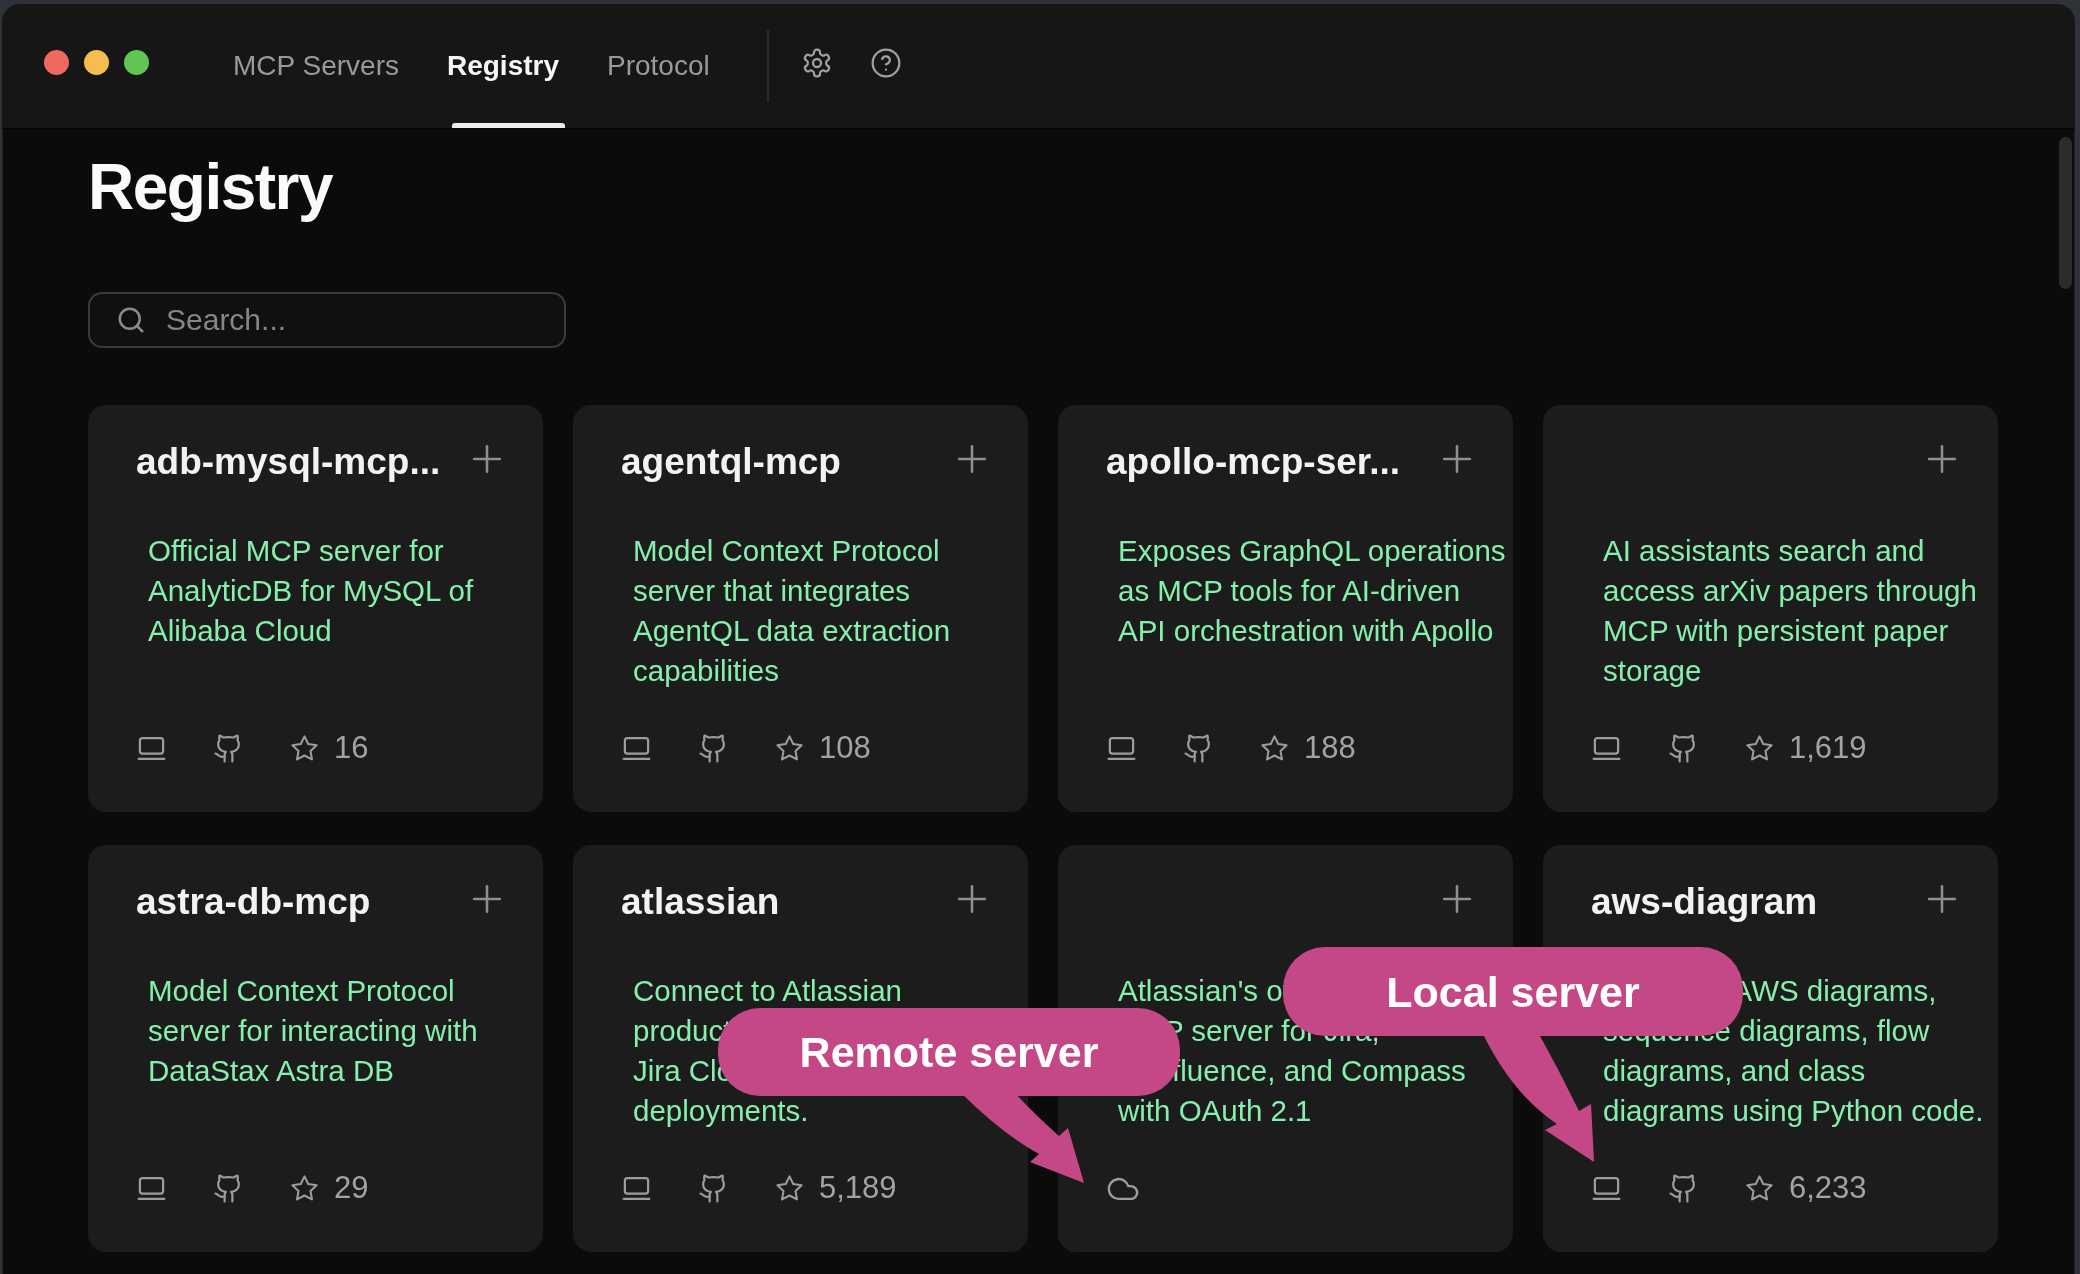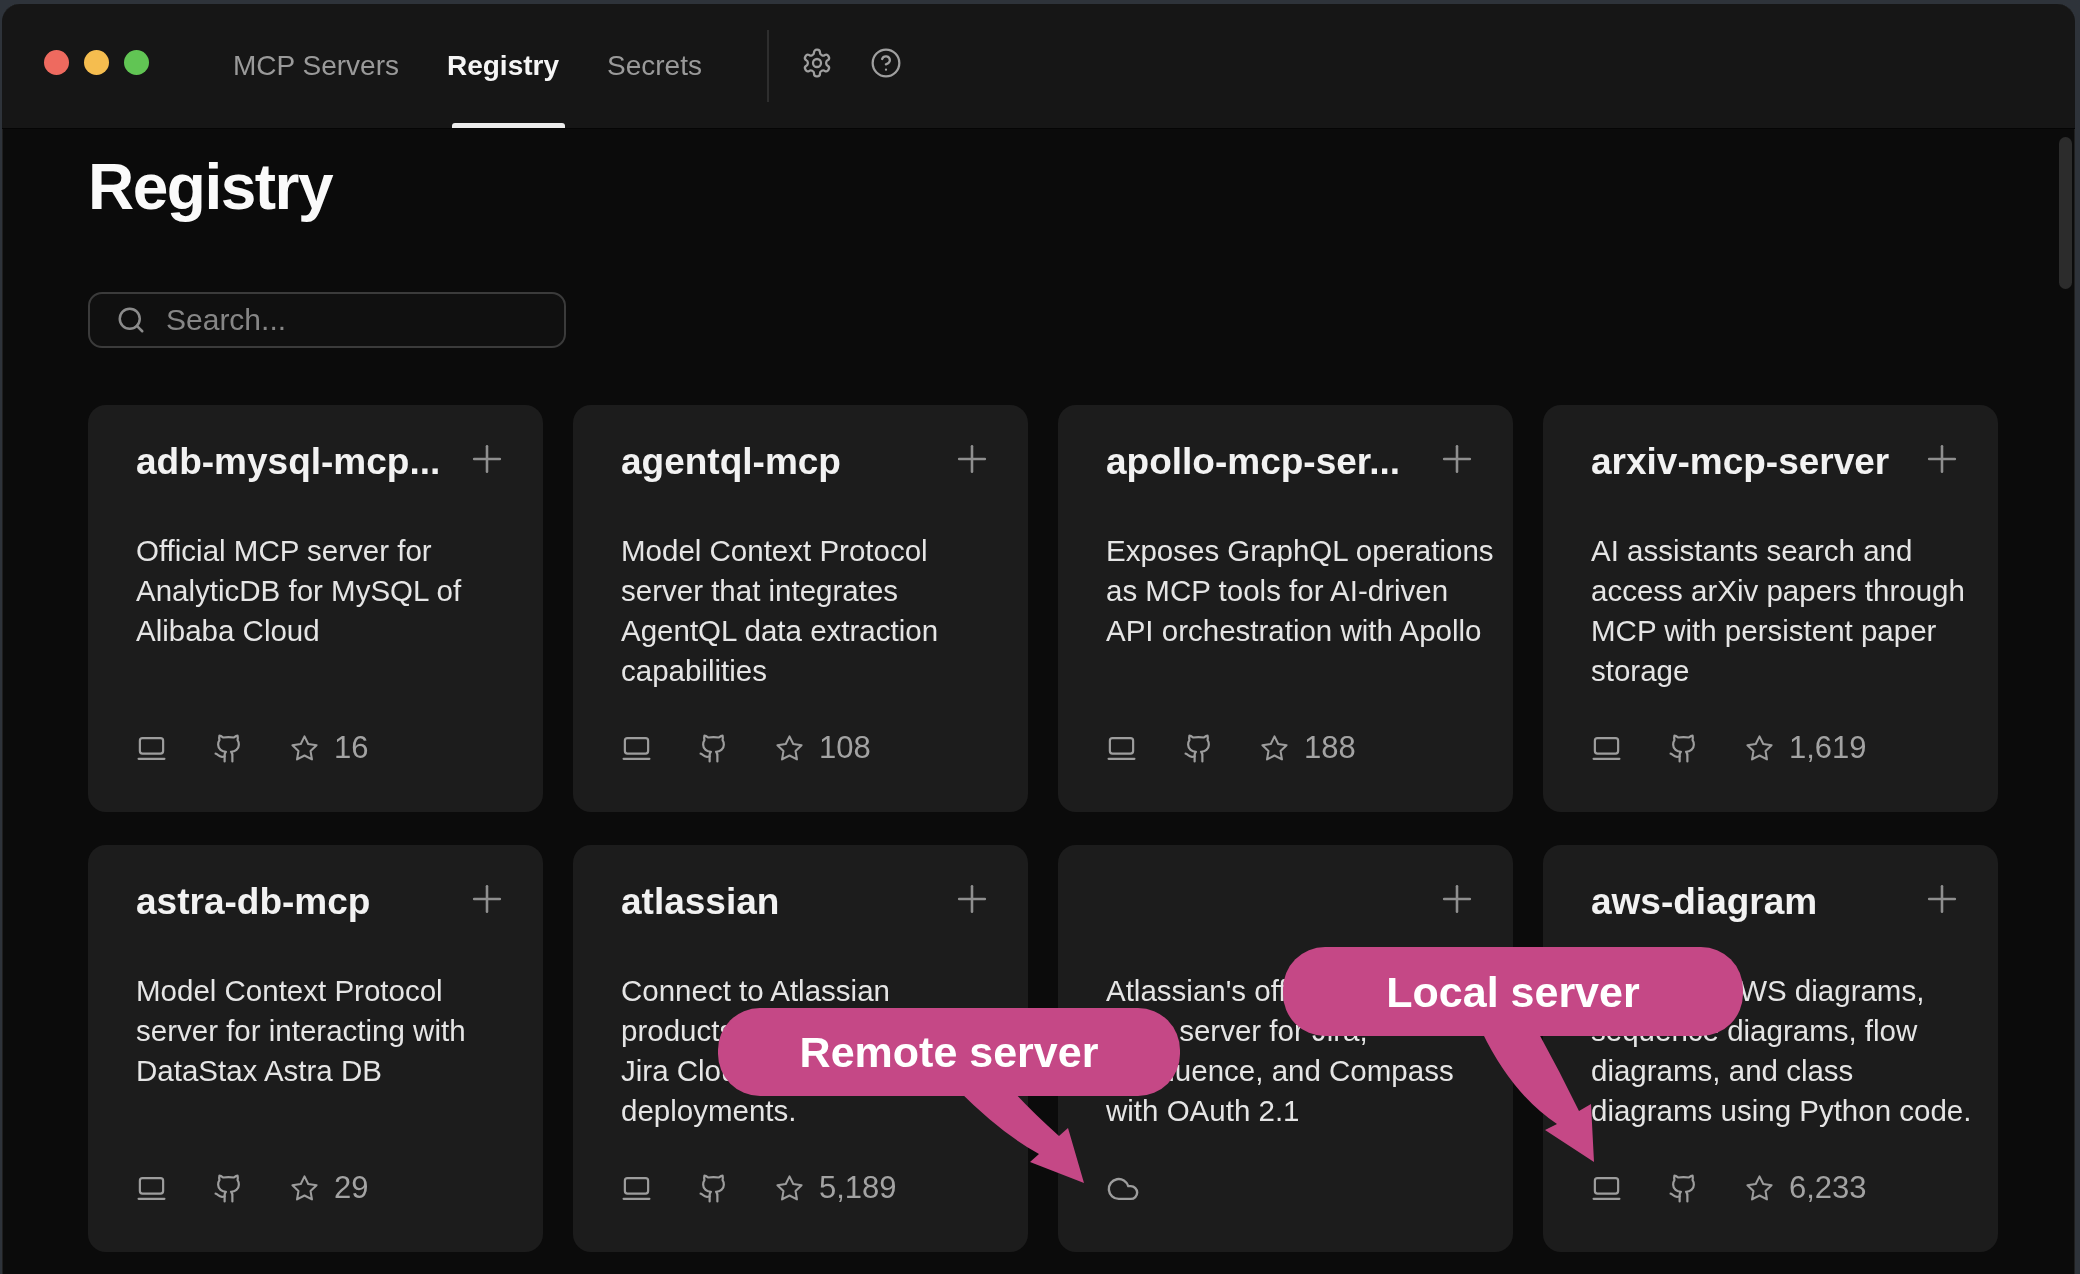--- a/index.html
+++ b/index.html
@@ -60,7 +60,7 @@
     <div class="nav">
       <div class="tab">MCP Servers</div>
       <div class="tab active">Registry</div>
-      <div class="tab">Secrets</div>
+      <div class="tab">Protocol</div>
     </div>
     <div class="tab-underline"></div>
     <div class="nav-divider"></div>

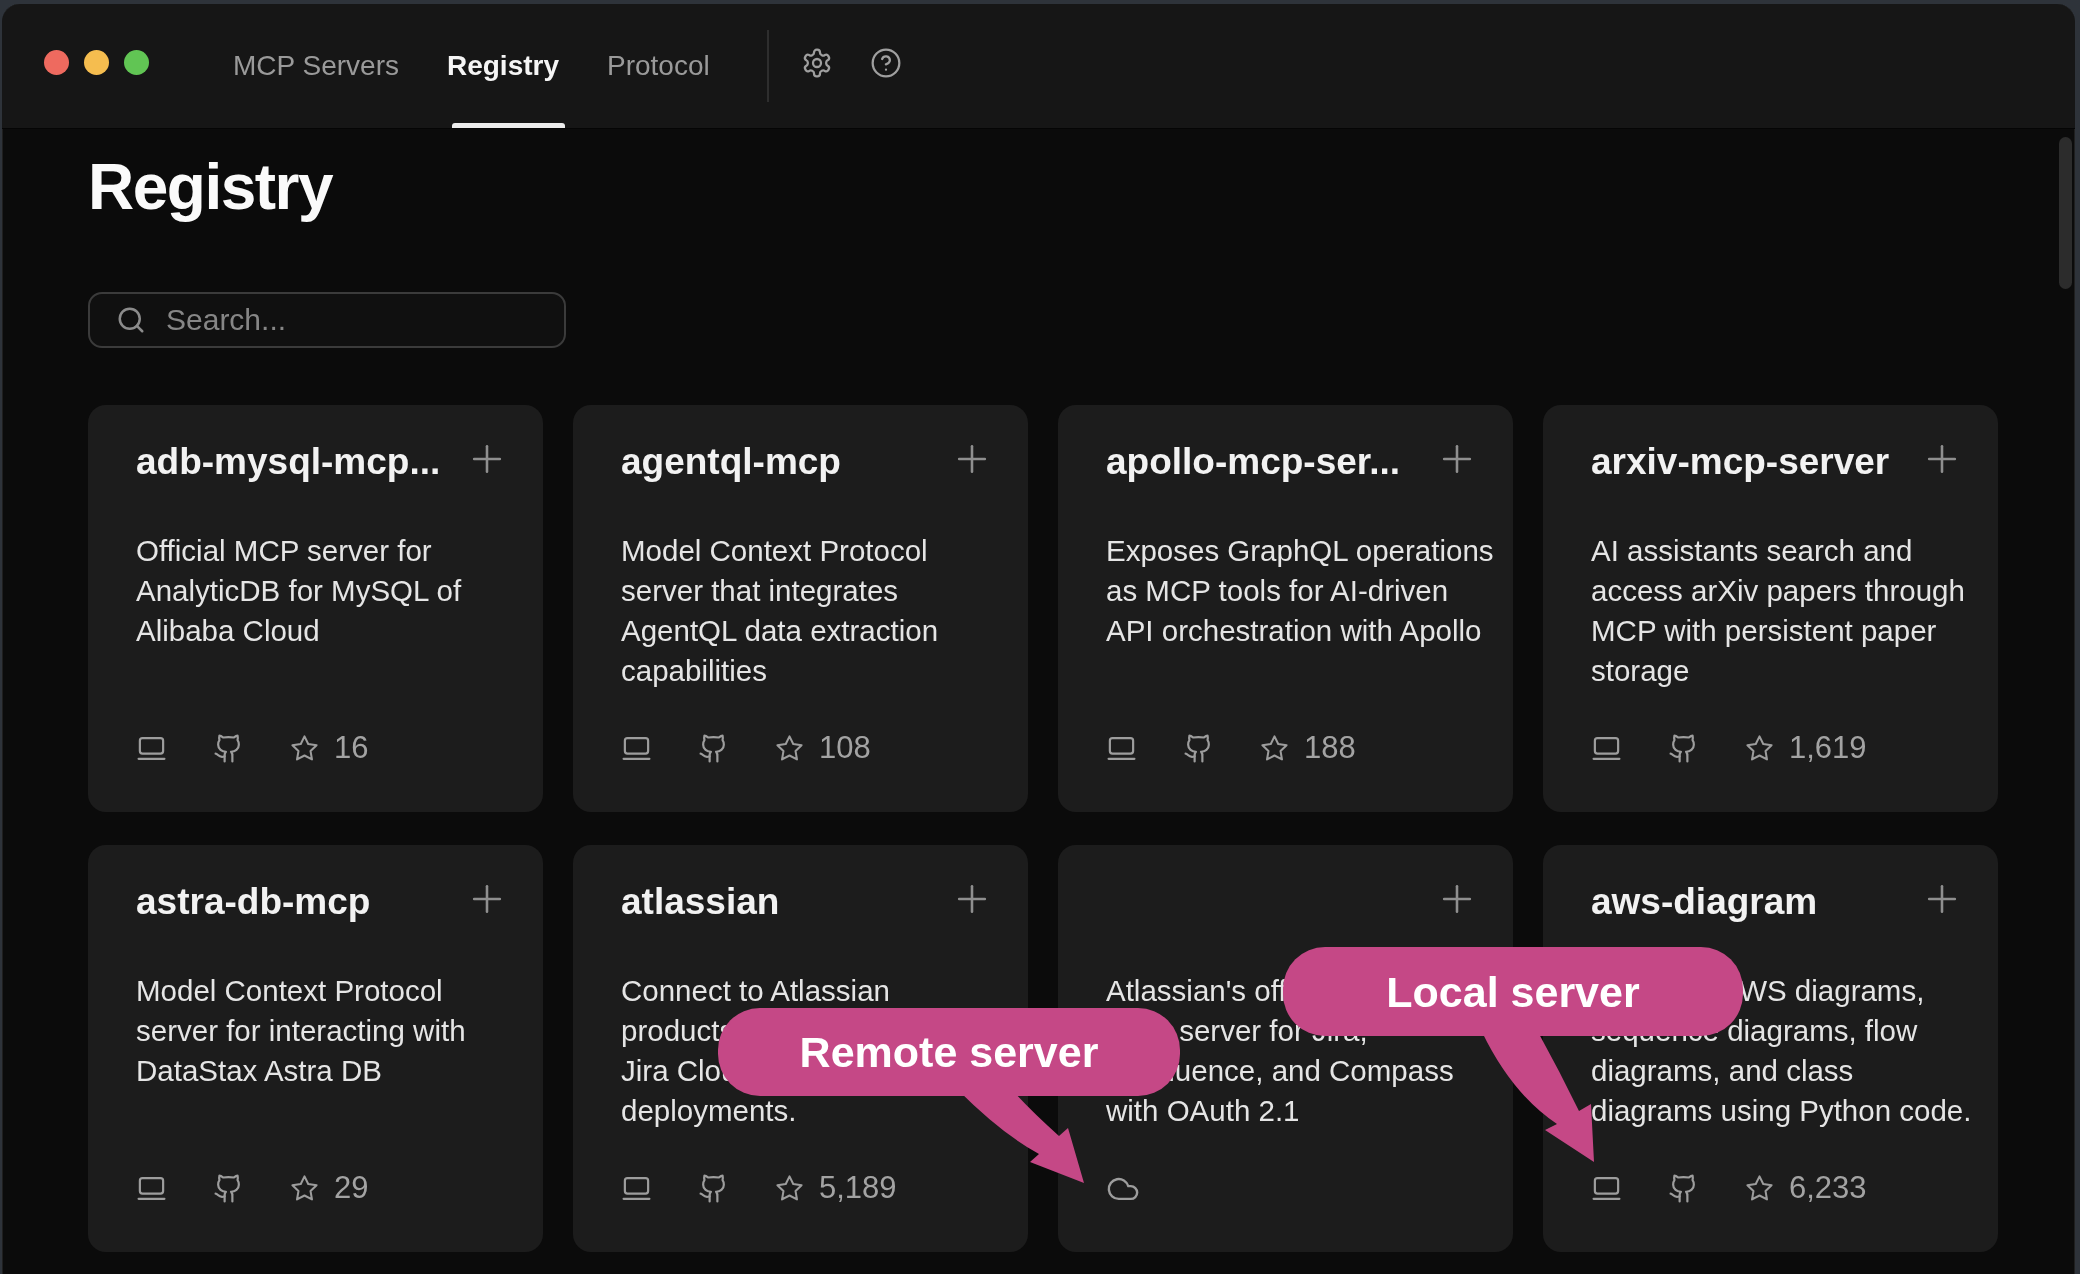--- a/index.html
+++ b/index.html
@@ -181,7 +181,6 @@
     </div>
 
     <div class="card">
-      <div class="card-title">arxiv-mcp-server</div>
       <button class="plus-btn">
         <svg viewBox="0 0 24 24" fill="none" stroke="currentColor" stroke-width="1.4" stroke-linecap="round">
             <path d="M5 12h14"></path>

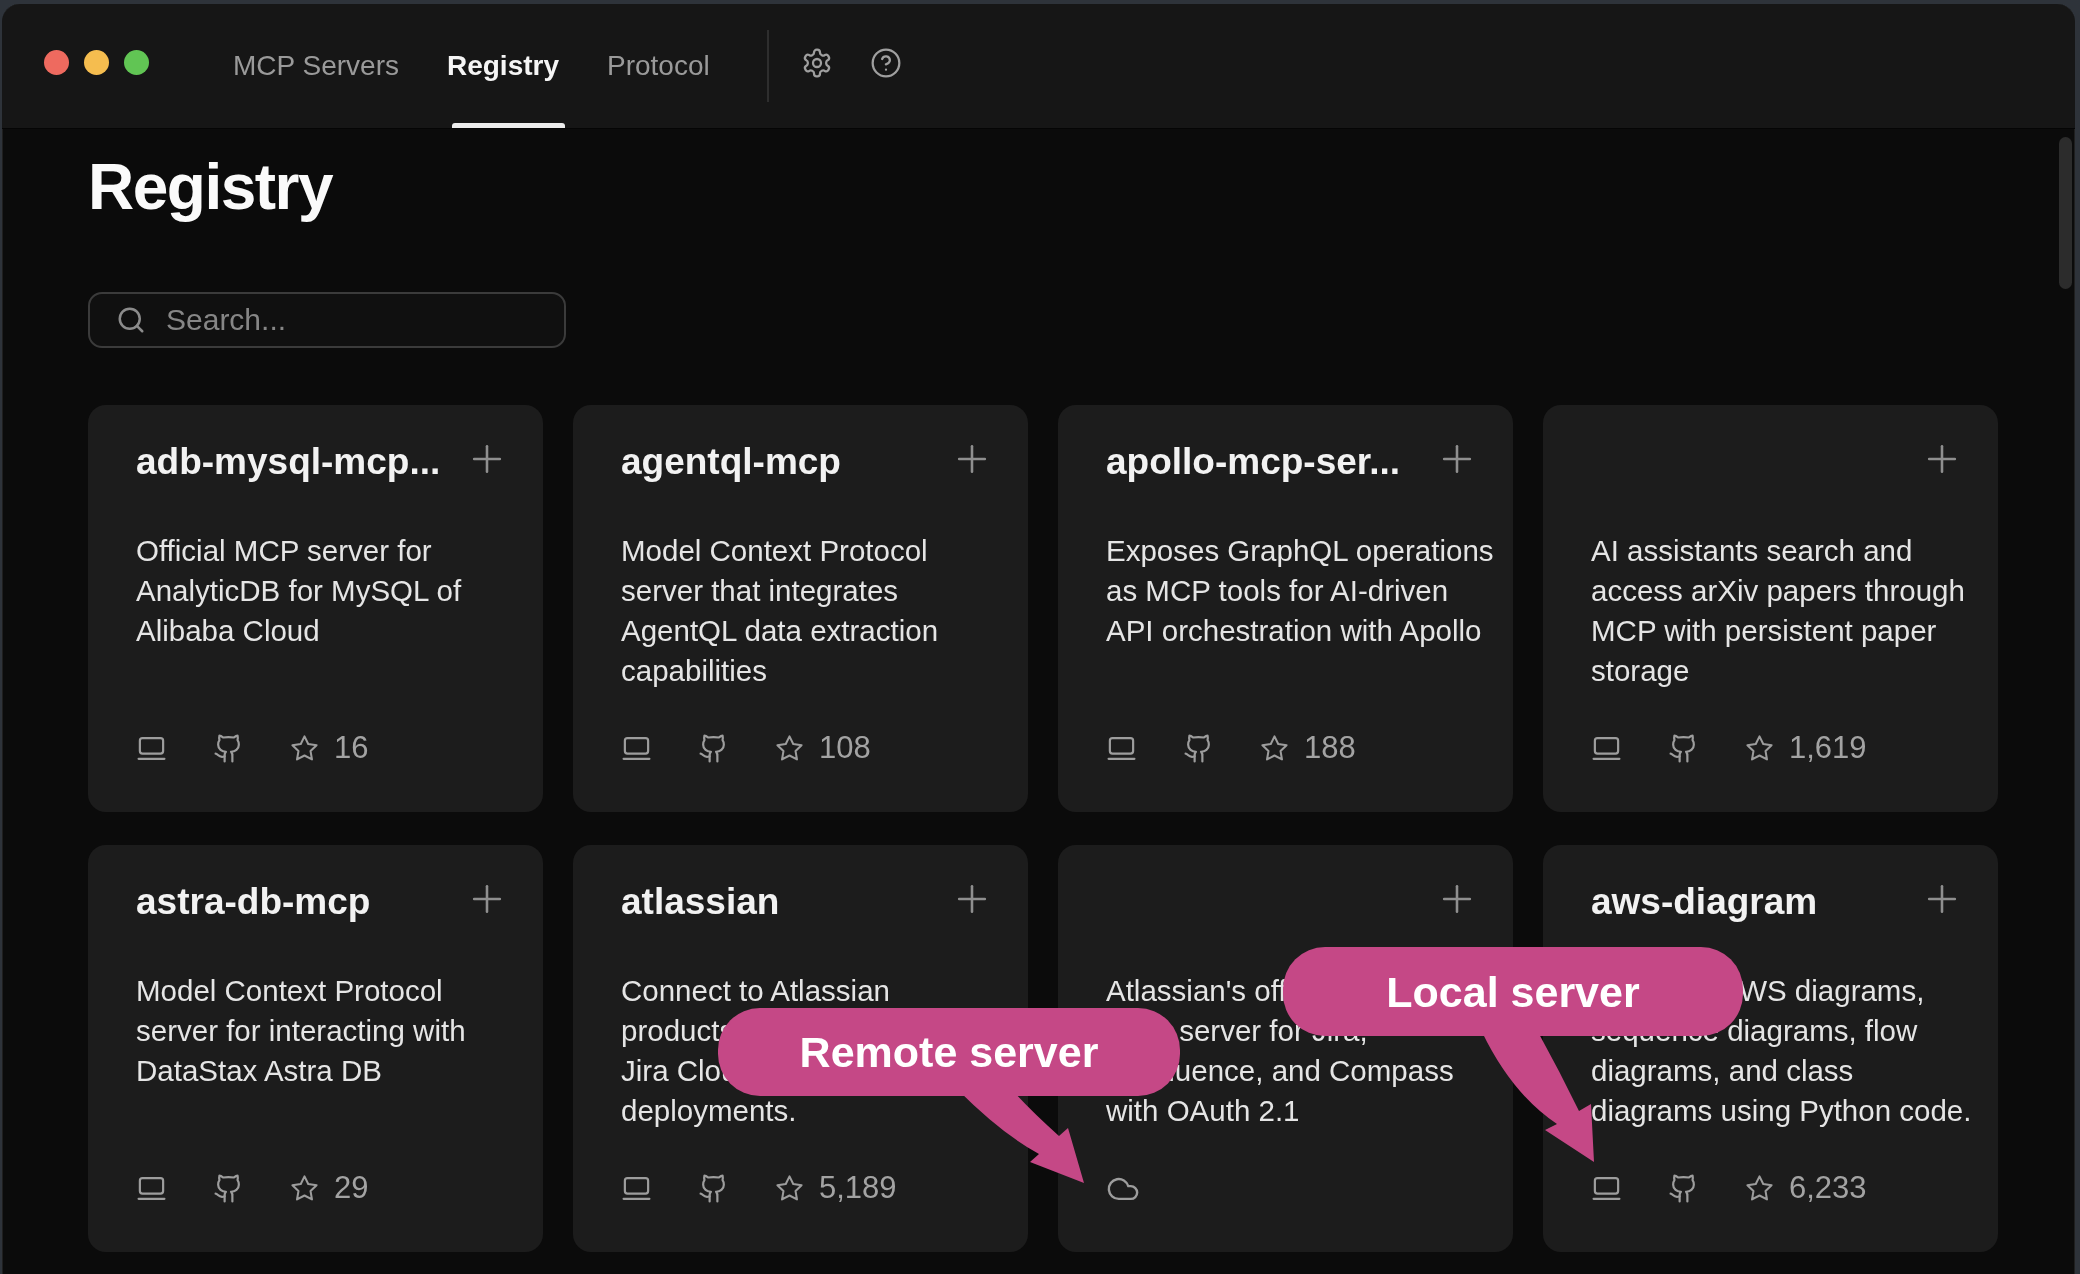--- a/index.html
+++ b/index.html
@@ -33,7 +33,7 @@
     max-width:330px;white-space:nowrap;overflow:hidden;}
   .plus-btn{position:absolute;right:34px;top:32px;width:44px;height:44px;color:#8f8f8f;background:none;border:none;padding:0;cursor:default;}
   .plus-btn svg{width:100%;height:100%;}
-  .card-desc{position:absolute;left:48px;top:126px;font-size:29.5px;line-height:40px;color:#e5e5e5;white-space:pre;}
+  .card-desc{position:absolute;left:60px;top:126px;font-size:29.5px;line-height:40px;color:#86efac;white-space:pre;}
   .card-footer{position:absolute;left:48px;bottom:46px;display:flex;align-items:center;gap:46px;text-align:right;}
   .f-icon{width:31px;height:31px;color:#9d9d9d;}
   .f-icon svg{width:100%;height:100%;}

